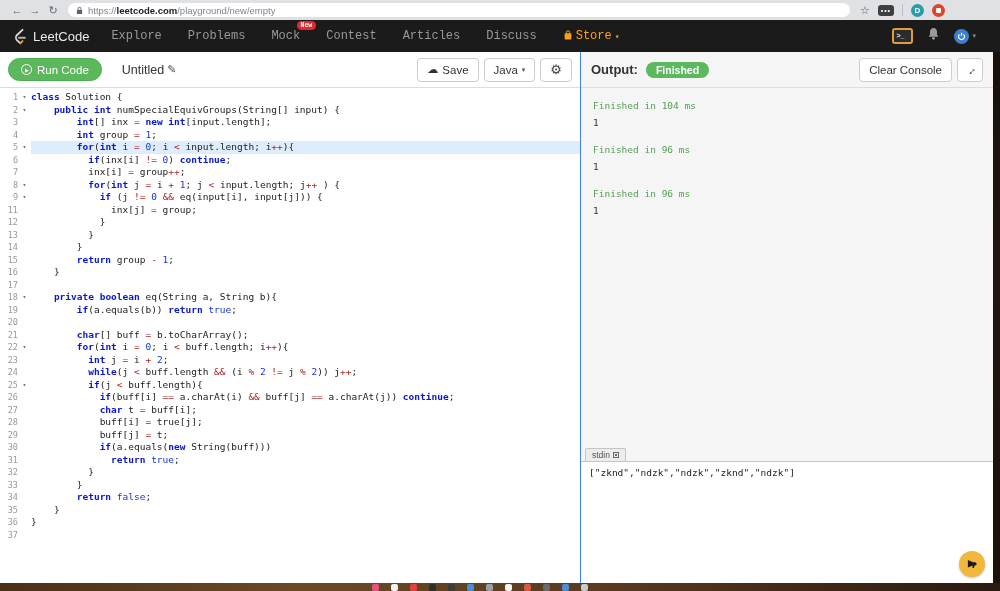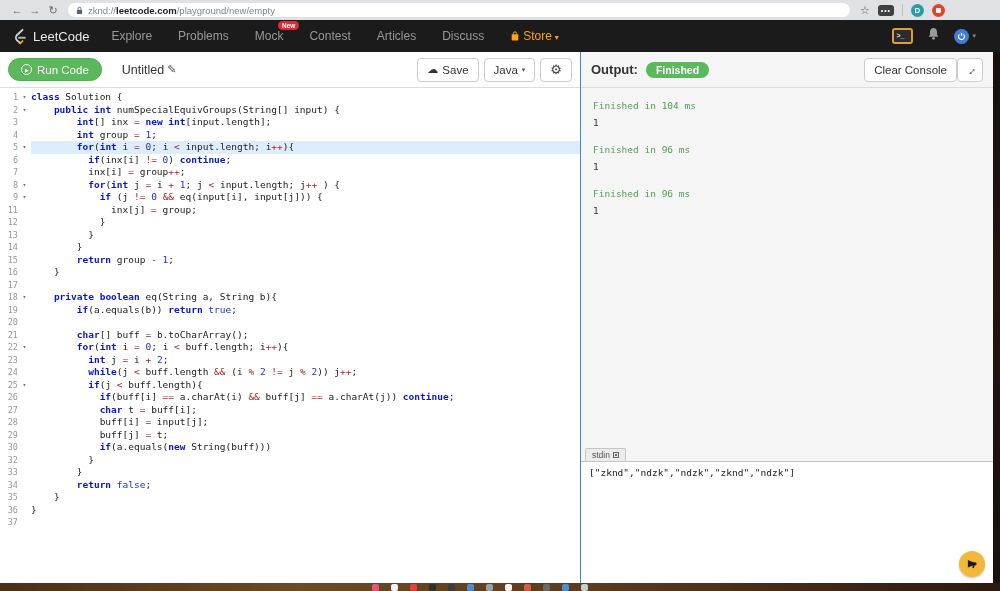--- a/index.html
+++ b/index.html
@@ -108,7 +108,7 @@
           <path d="M2.3 4V3a1.7 1.7 0 0 1 3.4 0v1" fill="none" stroke="#5f6368" stroke-width="1.1"></path>
         </svg>
     </span>
-    <span class="url-text"><span>zknd://</span><span class="host">leetcode.com</span><span>/playground/new/empty</span></span>
+    <span class="url-text"><span>https://</span><span class="host">leetcode.com</span><span>/playground/new/empty</span></span>
   </div>
   <div class="chrome-right">
     <span class="star">☆</span>

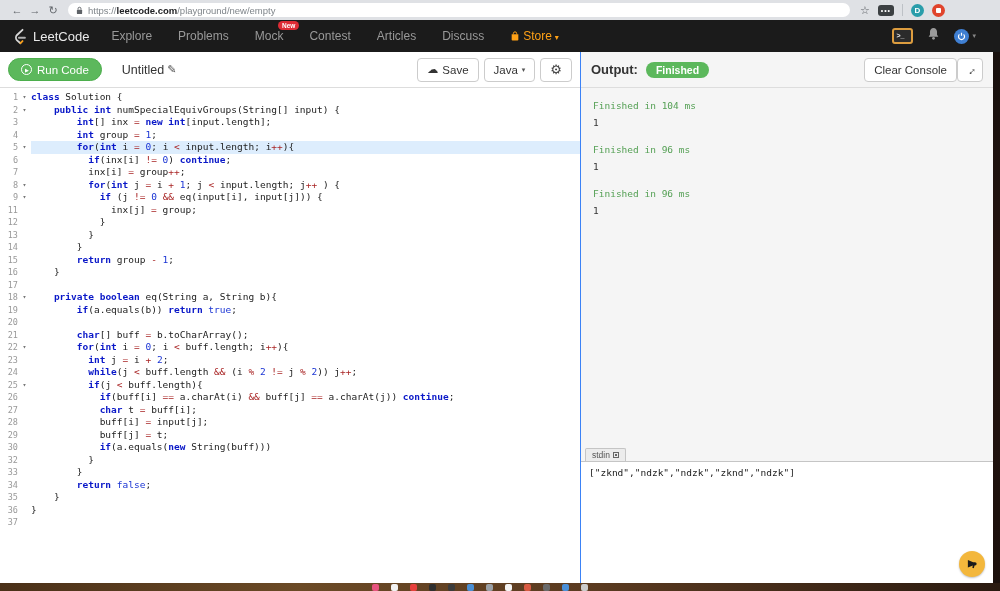--- a/index.html
+++ b/index.html
@@ -27,7 +27,7 @@
   .logo { display:flex; align-items:center; gap:6px; margin-right:22px; }
   .brand { color:#eaeaea; font-size:13px; }
   .nav-items { display:flex; align-items:center; gap:26px; }
-  .nav-item { color:#999; font-size:12px; position:relative; cursor:pointer; white-space:nowrap; }
+  .nav-item { color:#999; font-size:12px; position:relative; cursor:pointer; white-space:nowrap;font-family:Liberation Mono, monospace; }
   .nav-item.accent { color:#ffa116; }
   .nav-badge { position:absolute; top:-8px; right:-16px; background:#dd2b35; color:#fff; font-size:6.5px; padding:1px 4px; border-radius:6px; font-weight:bold; }
   .nav-caret { font-size:8px; margin-left:3px; }

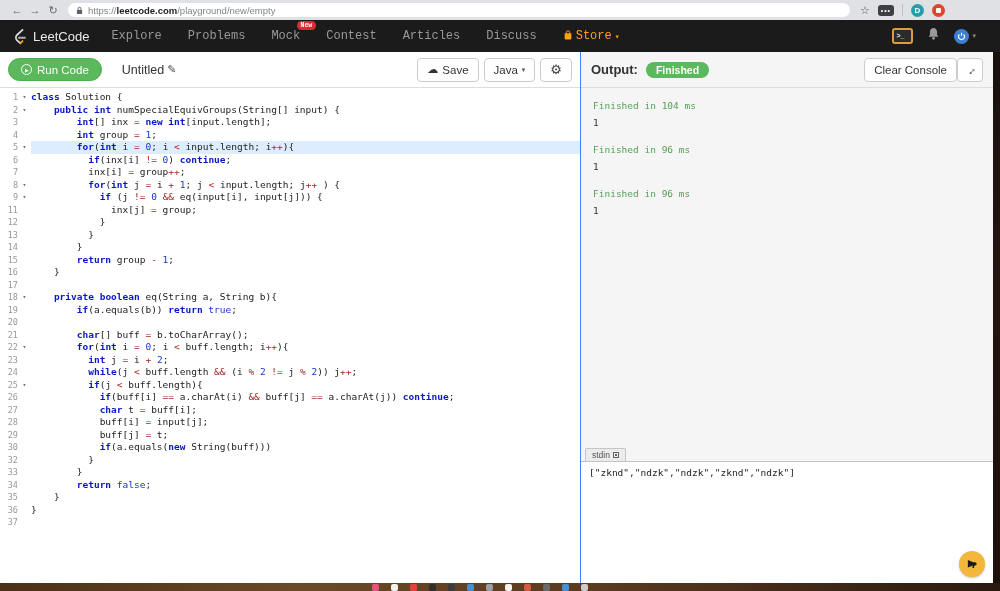--- a/index.html
+++ b/index.html
@@ -76,7 +76,7 @@
   .out-header { height:36px; flex:none; border-bottom:1px solid #ddd; display:flex; align-items:center; padding:0 10px; }
   .out-label { font-size:13px; font-weight:bold; color:#333; }
   .status-badge { background:#5cb85c; color:#fff; font-size:10.5px; font-weight:bold; border-radius:10px; padding:2px 10px; margin-left:8px; }
-  .out-header-right { margin-left:auto; display:flex; align-items:center; }
+  .out-header-right { margin-left:auto; display:flex; align-items:center; gap:5px; }
   .expand-btn { width:26px; justify-content:center; }
   .expand-icon { display:inline-block; transform:rotate(-45deg); font-size:11px; }
   .out-results { flex:1; overflow:hidden; padding:12px 12px; font-family:"DejaVu Sans Mono", monospace; font-size:9.5px; }

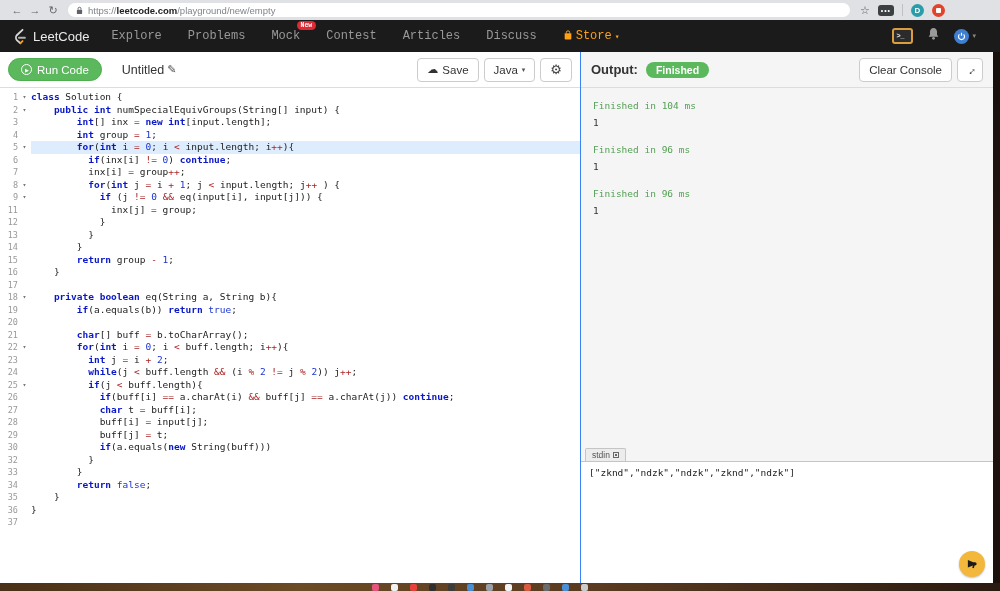--- a/index.html
+++ b/index.html
@@ -317,7 +317,7 @@
       <div class="code-line">
         <span class="lnum">28</span>
         <span class="fold"></span>
-        <span class="line-content"><span class="tok-pl">            buff[i] </span><span class="tok-op">=</span><span class="tok-pl"> input[j];</span></span>
+        <span class="line-content"><span class="tok-pl">            buff[i] </span><span class="tok-op">=</span><span class="tok-pl"> true[j];</span></span>
       </div>
       <div class="code-line">
         <span class="lnum">29</span>

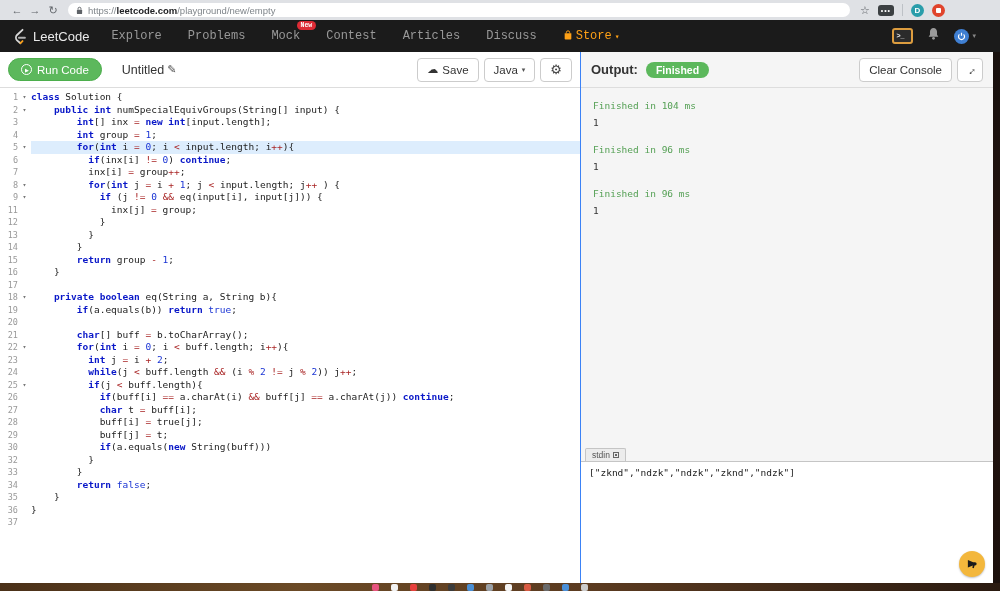--- a/index.html
+++ b/index.html
@@ -330,6 +330,11 @@
         <span class="line-content"><span class="tok-pl">            </span><span class="tok-kw">if</span><span class="tok-pl">(a.equals(</span><span class="tok-kw">new</span><span class="tok-pl"> String(buff)))</span></span>
       </div>
       <div class="code-line">
+        <span class="lnum">31</span>
+        <span class="fold"></span>
+        <span class="line-content"><span class="tok-pl">              </span><span class="tok-kw">return</span><span class="tok-pl"> </span><span class="tok-num">true</span><span class="tok-pl">;</span></span>
+      </div>
+      <div class="code-line">
         <span class="lnum">32</span>
         <span class="fold"></span>
         <span class="line-content"><span class="tok-pl">          }</span></span>

